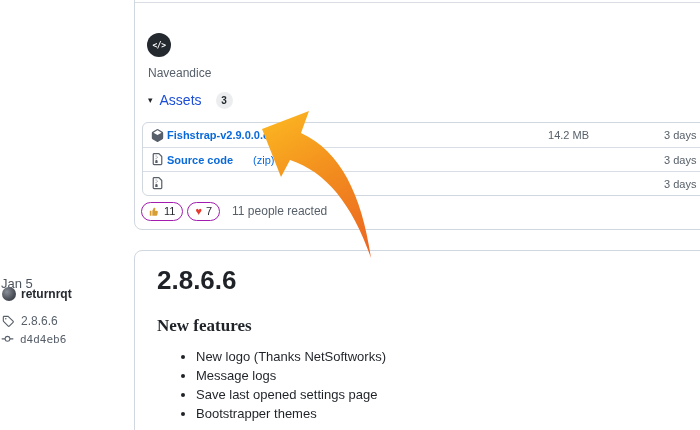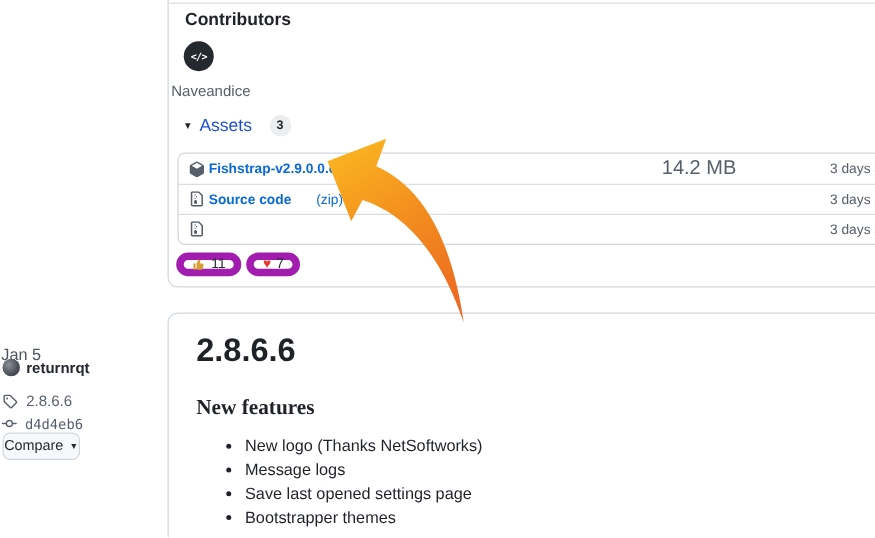--- a/index.html
+++ b/index.html
@@ -118,7 +118,6 @@
   <section class="card card-top">
     <div class="top-divider"></div>
 
-    <h3 class="contrib-title">Contributors</h3>
 
     <div class="contrib-avatar">
       <span>&lt;/&gt;</span>

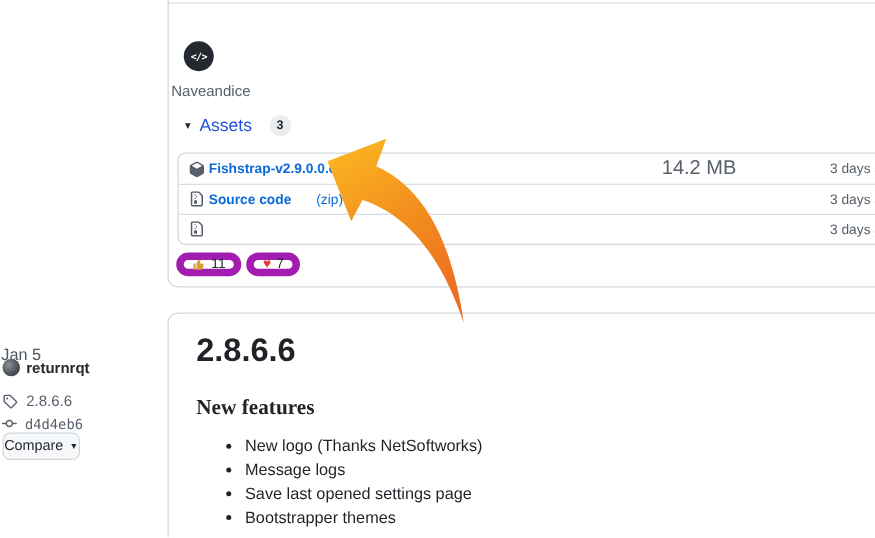--- a/index.html
+++ b/index.html
@@ -40,7 +40,7 @@
     background:#24292f; display:flex; align-items:center; justify-content:center; cursor:pointer; }
   .contrib-avatar span { color:#fff; font-size:8px; font-weight:700; letter-spacing:-0.5px;
     font-family:"DejaVu Sans Mono","Liberation Mono",monospace; }
-  .contrib-name { position:absolute; left:2px; top:75px; font-size:12px; color:#57606a; }
+  .contrib-name { position:absolute; left:13px; top:75px; font-size:12px; color:#57606a; }
 
   
   .assets-header { position:absolute; left:13px; top:100px; height:18px;

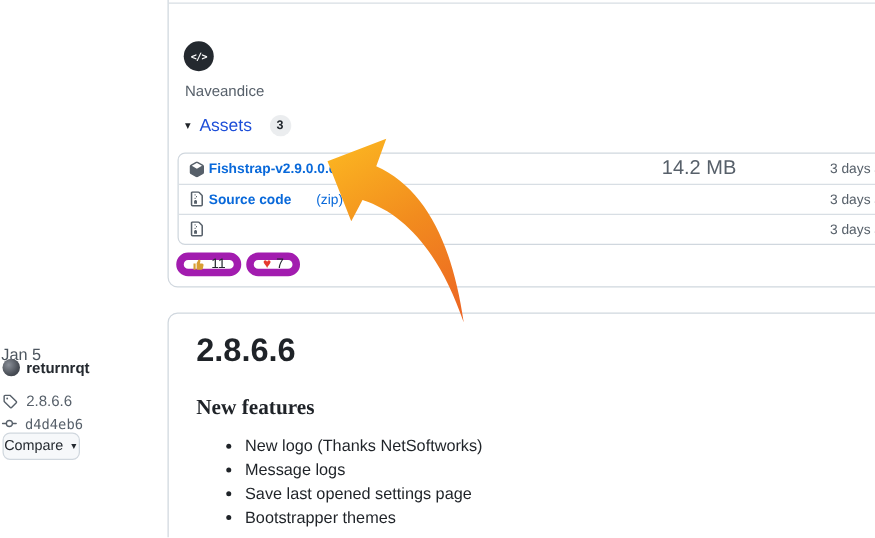--- a/index.html
+++ b/index.html
@@ -60,7 +60,7 @@
   .asset-link .lbl { font-weight:700; }
   .asset-link .sfx { font-weight:400; margin-left:20px; }
   .asset-size { position:absolute; left:340px; width:106px; text-align:right;
-    font-size:16px; color:#57606a; }
+    font-size:11px; color:#57606a; }
   .asset-date { position:absolute; left:521px; white-space:nowrap; font-size:11px; color:#57606a; }
 
   

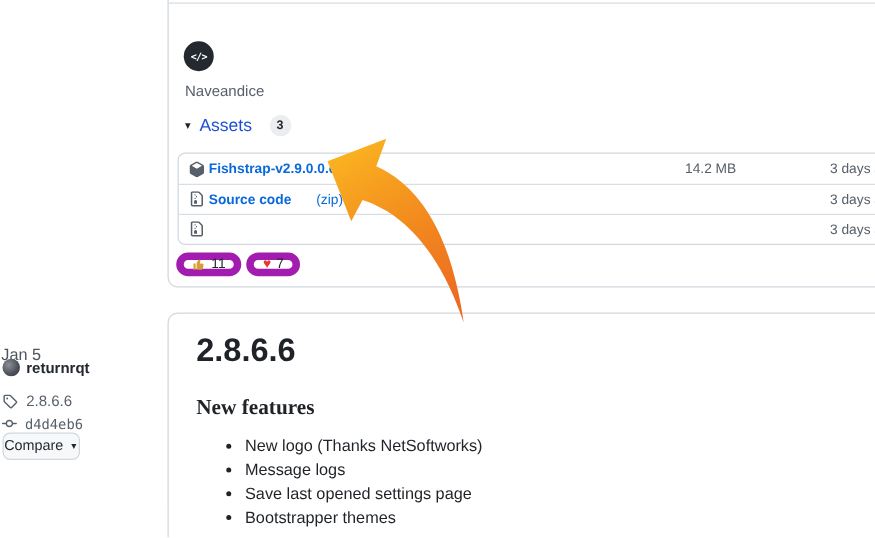--- a/index.html
+++ b/index.html
@@ -66,7 +66,7 @@
   
   .reactions { position:absolute; left:6px; top:210px; height:20px; display:flex; align-items:center; }
   .pill { height:19px; padding:0 7px; margin-right:4px; display:inline-flex; align-items:center; gap:4px;
-    background:#fff; border:6px solid #a21caf; border-radius:999px;
+    background:#fff; border:1px solid #a21caf; border-radius:999px;
     font-size:11px; color:#24292f; font-family:inherit; cursor:pointer; }
   .pill .heart { color:#e6392f; font-size:11px; line-height:1; }
   .reaction-summary { margin-left:8px; font-size:12px; color:#57606a; }

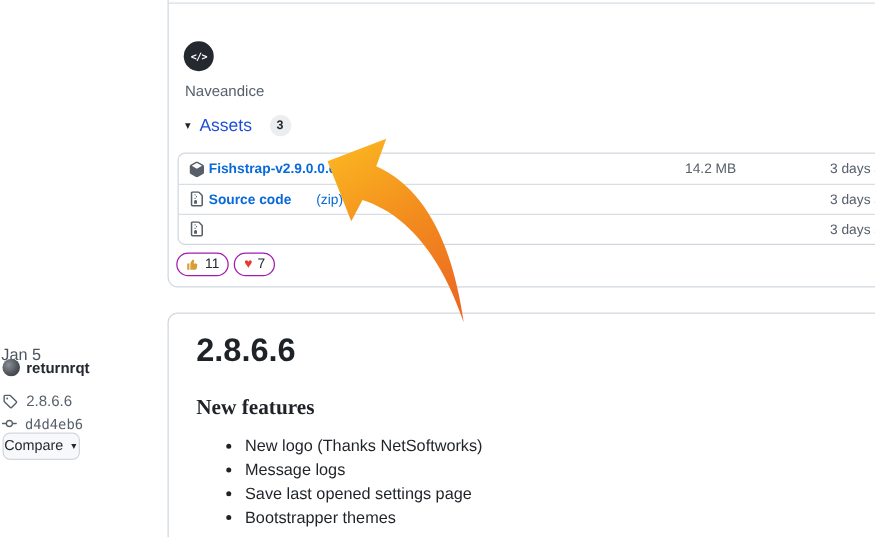--- a/index.html
+++ b/index.html
@@ -174,6 +174,7 @@
         <span class="heart">♥</span>
         <span>7</span>
       </button>
+      <span class="reaction-summary">11 people reacted</span>
     </div>
   </section>
 

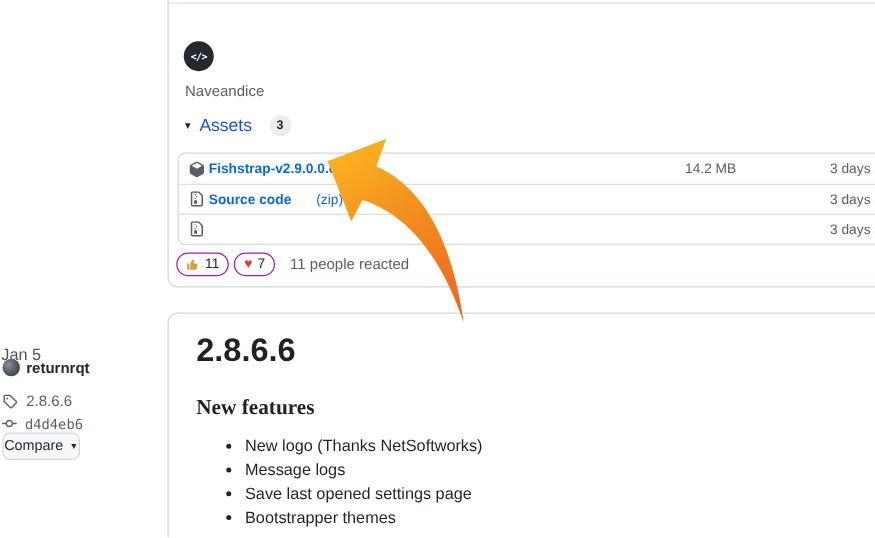--- a/index.html
+++ b/index.html
@@ -109,10 +109,6 @@
       <span class="txt">d4d4eb6</span>
     </div>
 
-    <button class="compare-btn">
-      <span>Compare</span>
-      <span class="caret">▼</span>
-    </button>
   </aside>
 
   <section class="card card-top">

